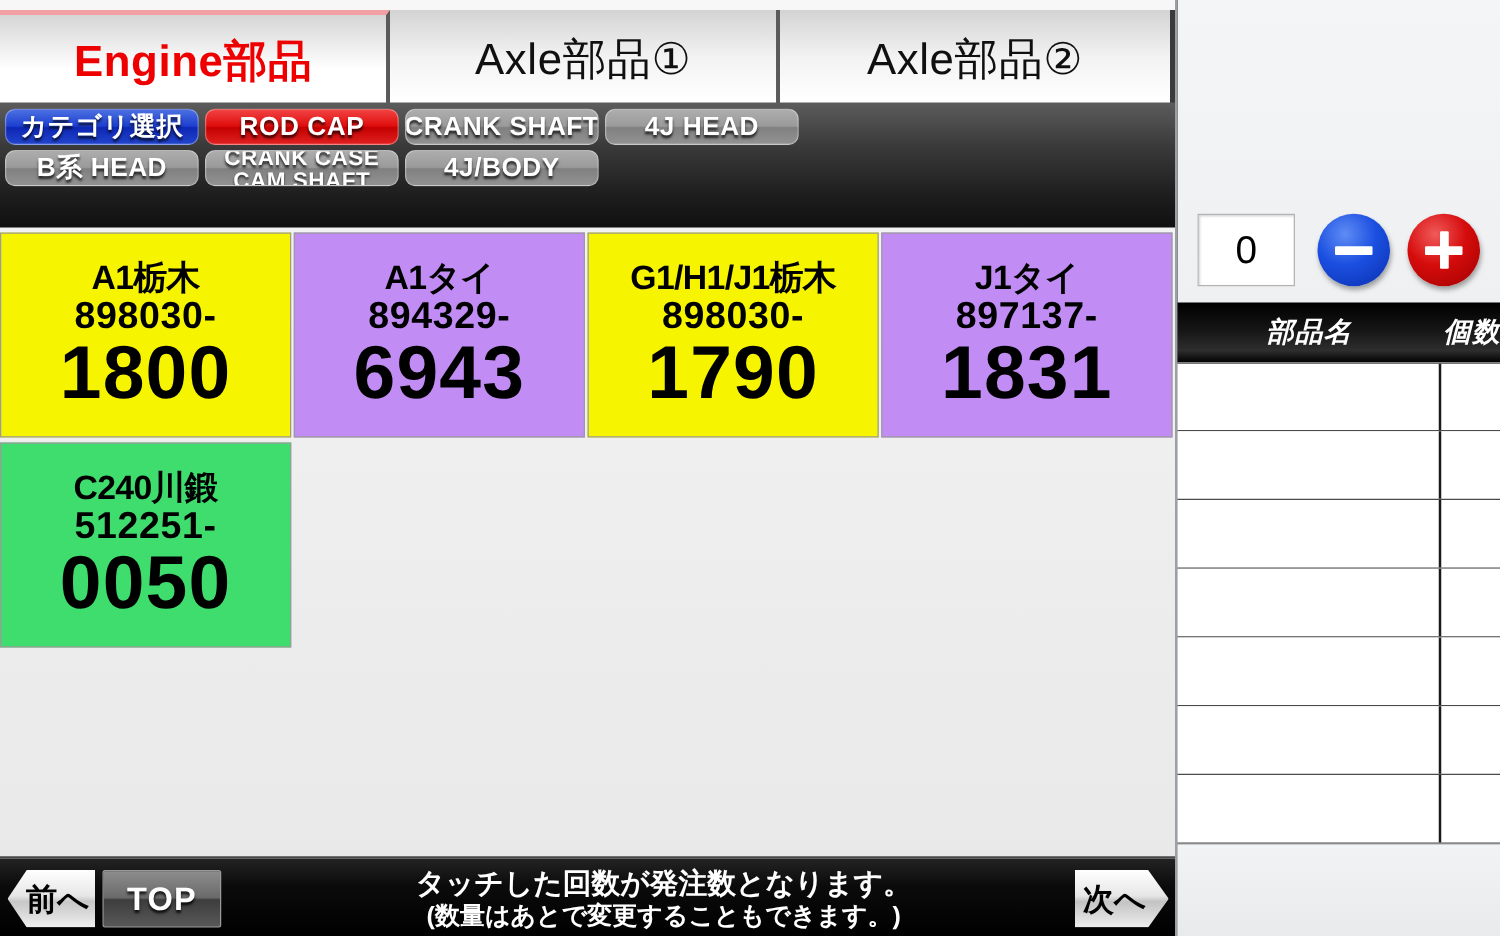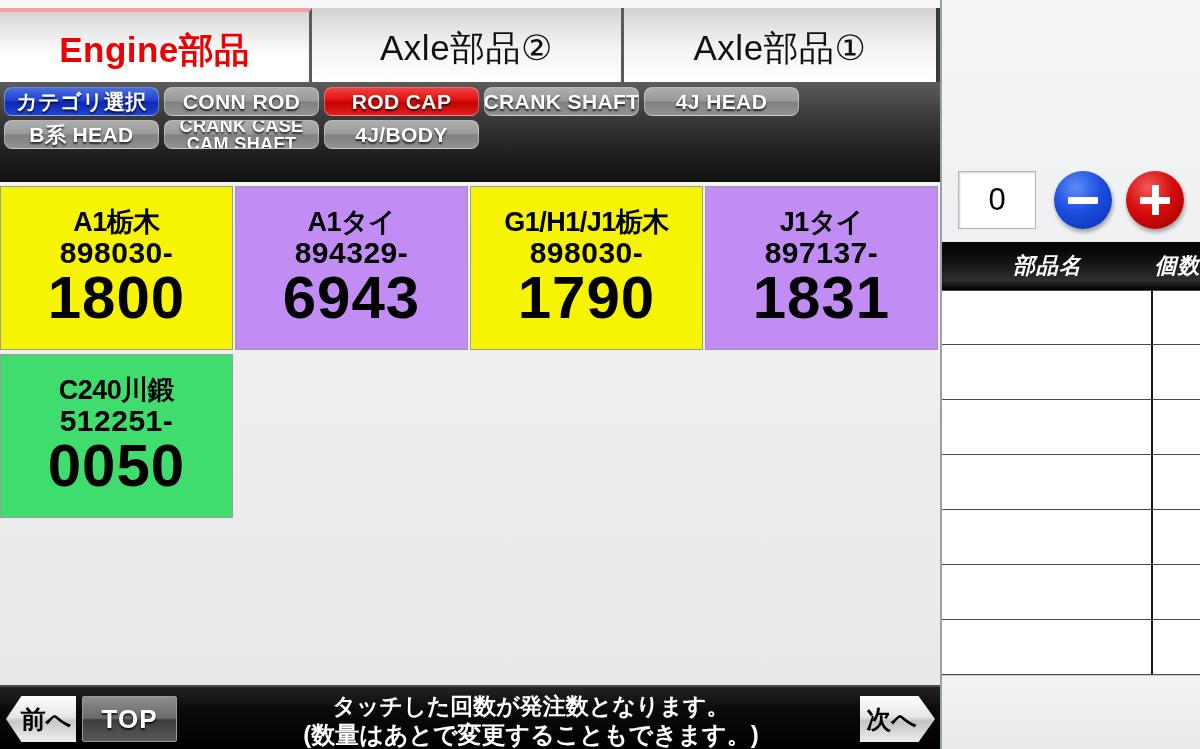--- a/index.html
+++ b/index.html
@@ -292,10 +292,10 @@
           <span class="tab-label">Engine部品</span>
         </div>
         <div class="tab inactive">
+          <span class="tab-label">Axle部品①</span>
+        </div>
+        <div class="tab inactive">
           <span class="tab-label">Axle部品②</span>
-        </div>
-        <div class="tab inactive">
-          <span class="tab-label">Axle部品①</span>
         </div>
       </div>
 

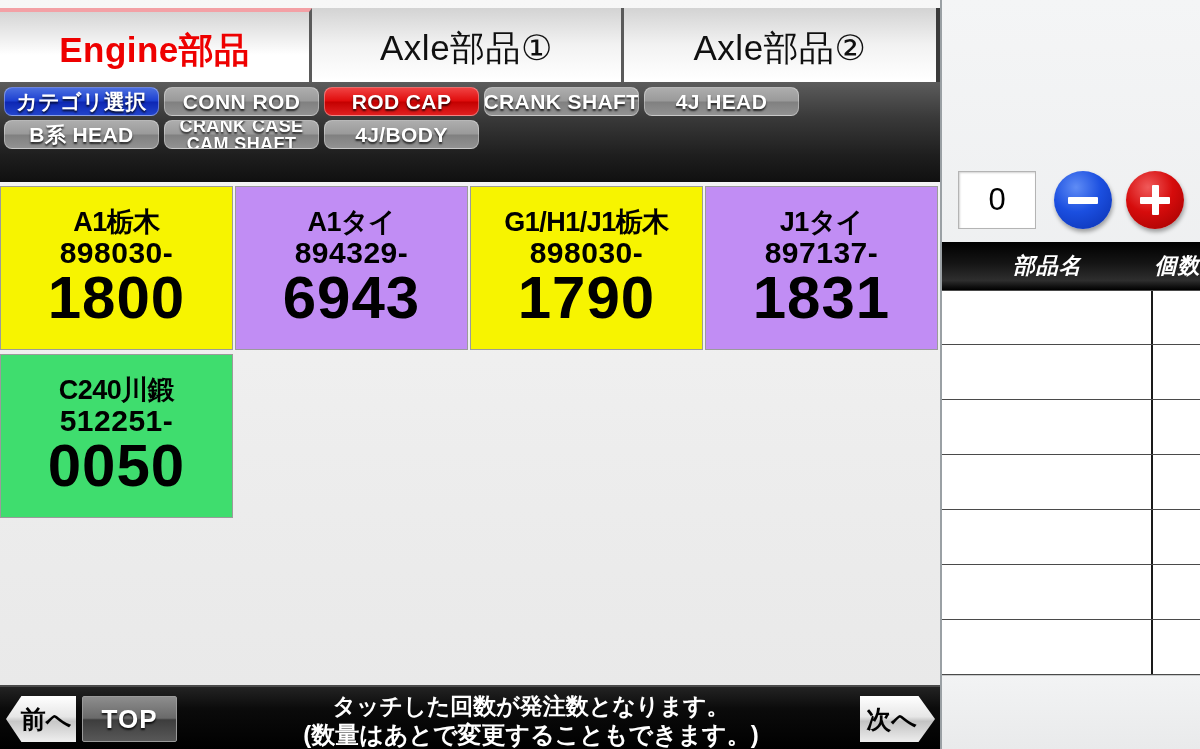--- a/index.html
+++ b/index.html
@@ -302,7 +302,6 @@
     <div id="catstrip">
       <div class="catrow" id="catrow1">
           <div class="catbtn blue" style="width: 155px;">カテゴリ選択</div>
-          <div class="catbtn grey" style="width: 155px;">CONN ROD</div>
           <div class="catbtn red" style="width: 155px;">ROD CAP</div>
           <div class="catbtn grey" style="width: 155px;">CRANK SHAFT</div>
           <div class="catbtn grey" style="width: 155px;">4J HEAD</div>

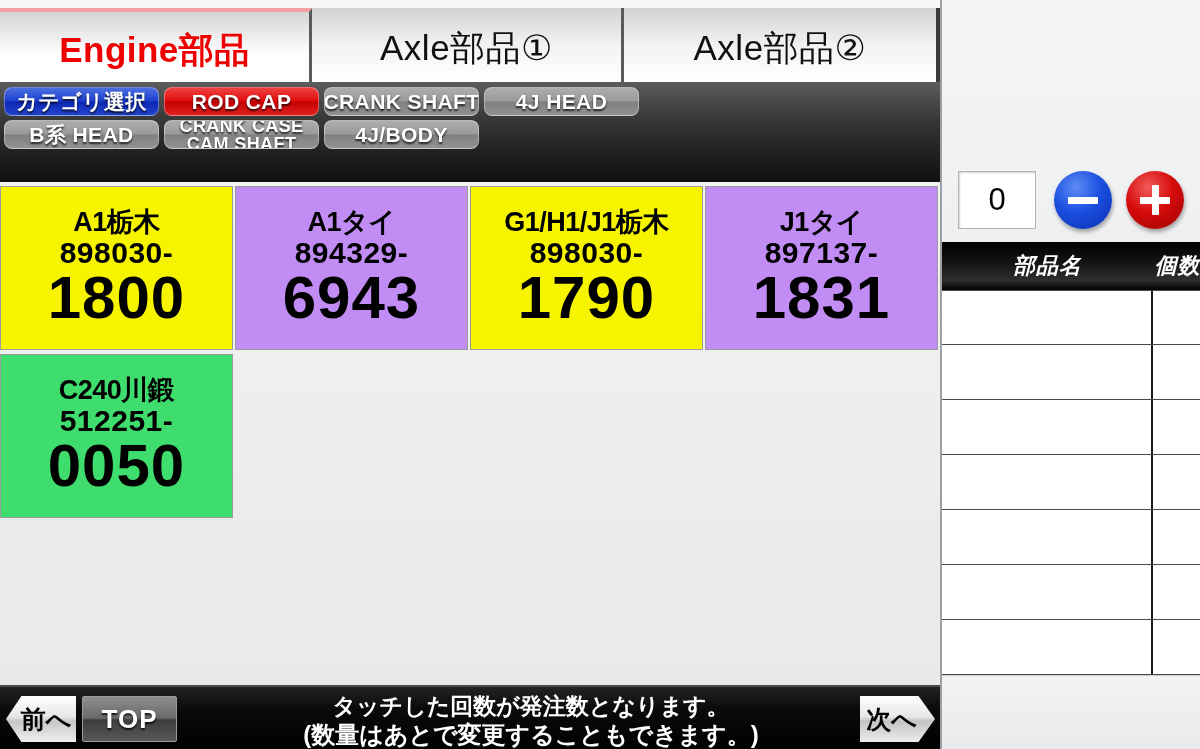--- a/index.html
+++ b/index.html
@@ -184,7 +184,7 @@
     color: #ffffff;
   }
   #hint .l1 { font-size: 23px; font-weight: 700; line-height: 1.25; white-space: nowrap; }
-  #hint .l2 { font-size: 24px; font-weight: 700; line-height: 1.2; white-space: nowrap; }
+  #hint .l2 { font-size: 20px; font-weight: 700; line-height: 1.2; white-space: nowrap; }
   #btn-next {
     position: absolute; right: 5px; top: 9px;
     width: 75px; height: 46px;

